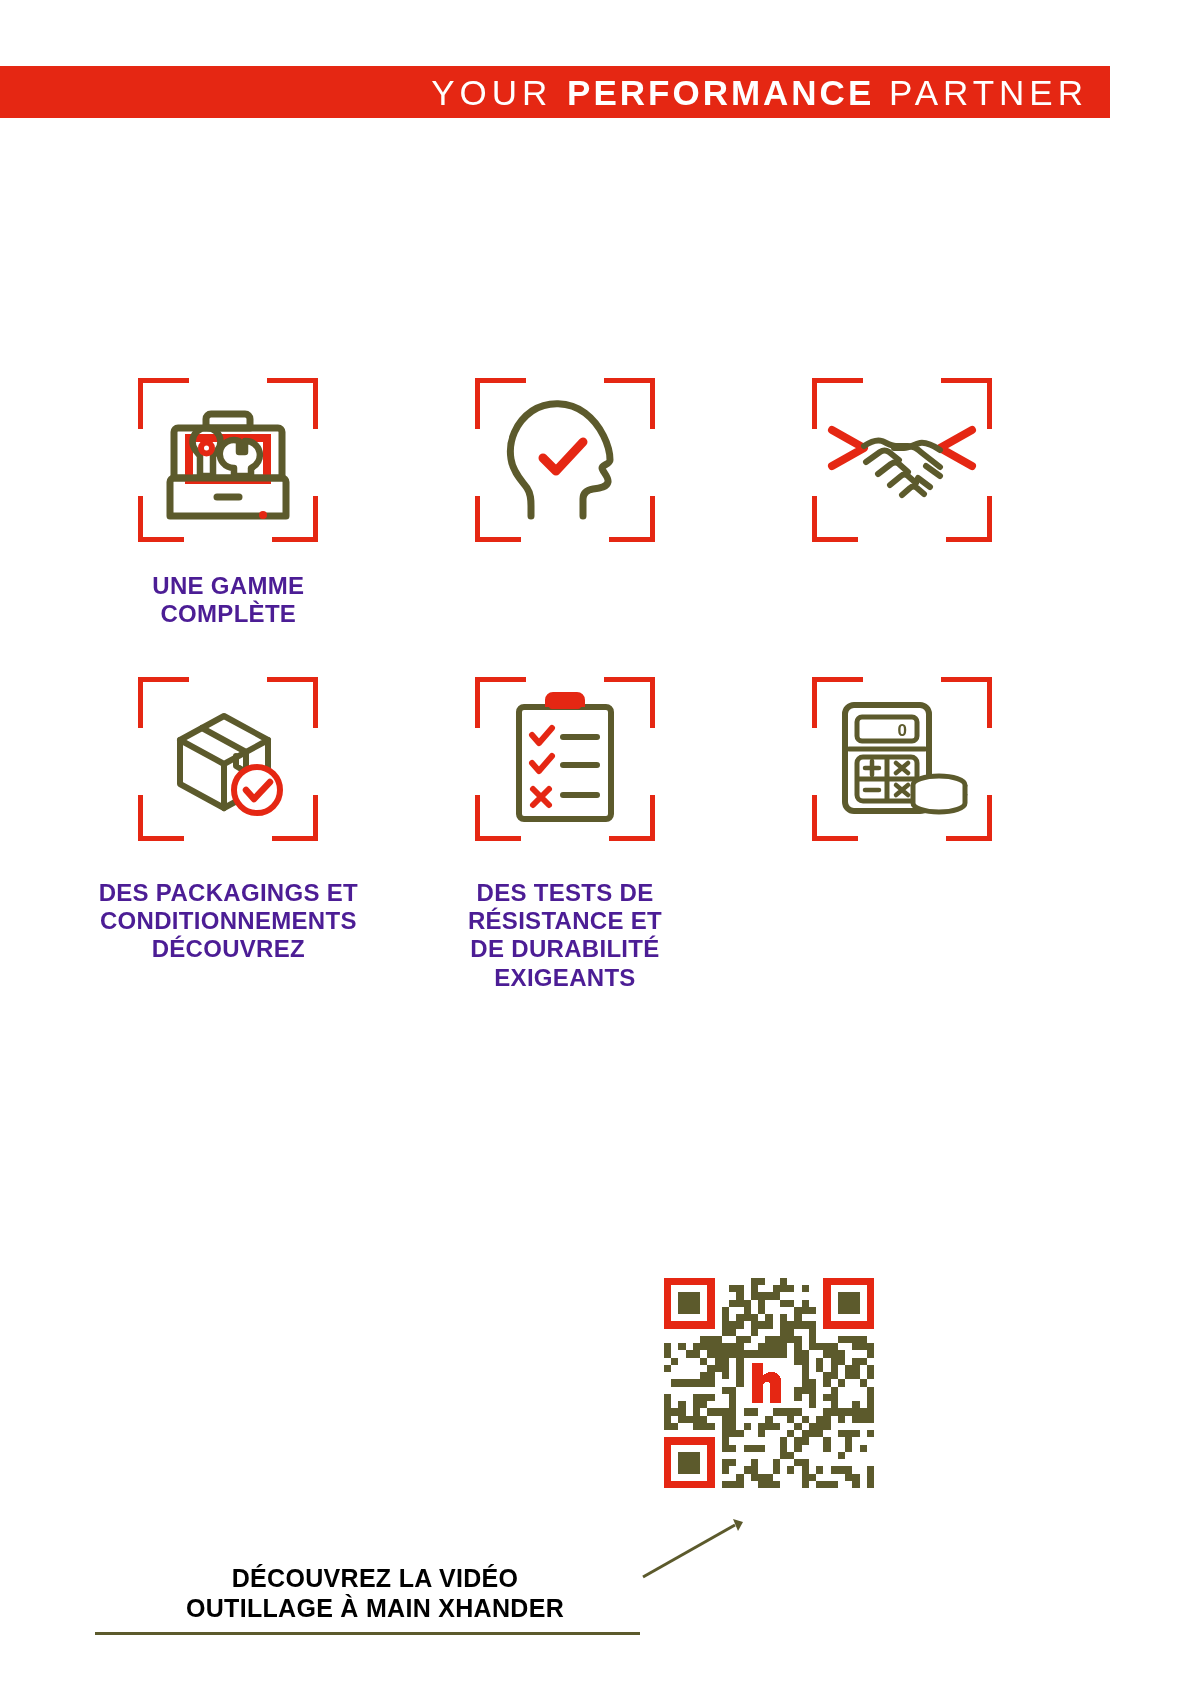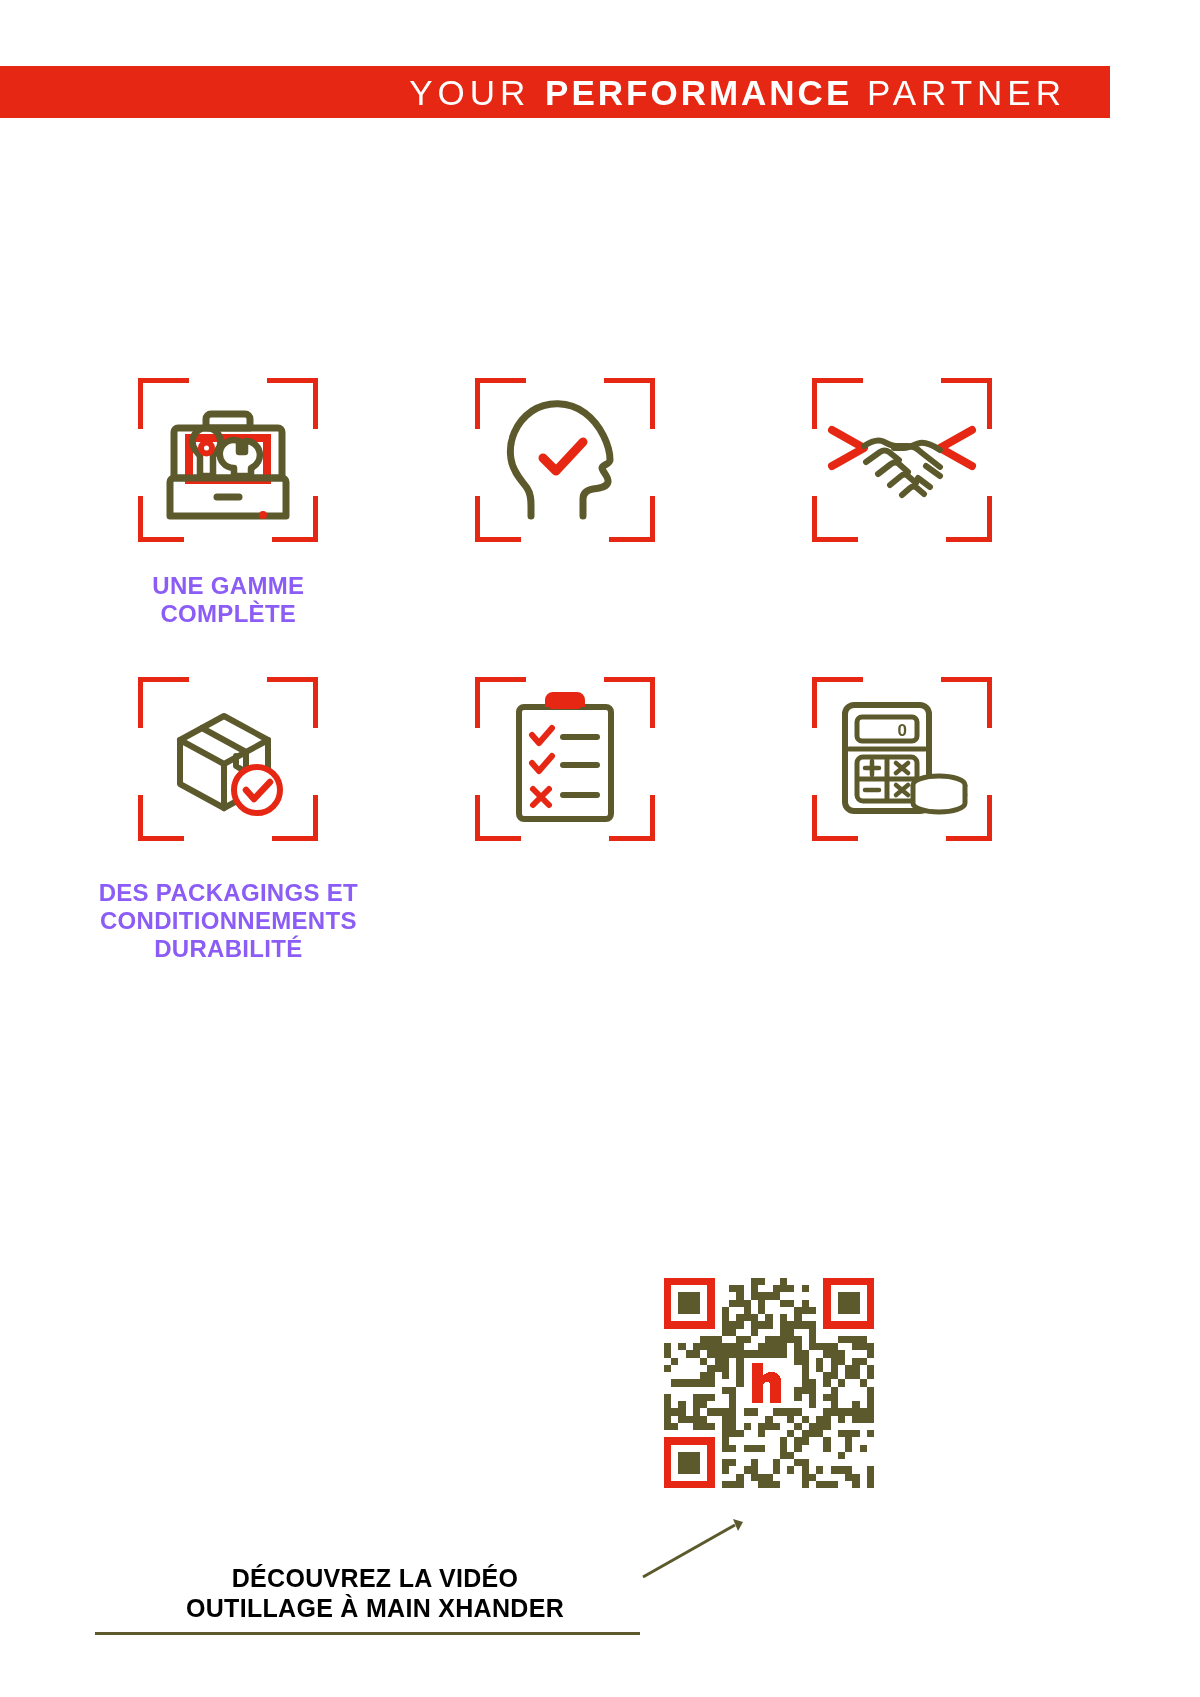--- a/index.html
+++ b/index.html
@@ -18,7 +18,7 @@
     width:1110px; height:52px;
     background:#e52713;
     display:flex; align-items:center; justify-content:flex-end;
-    padding-right:44px;
+    padding-right:22px;
   }
   .banner-text {
     color:#ffffff;

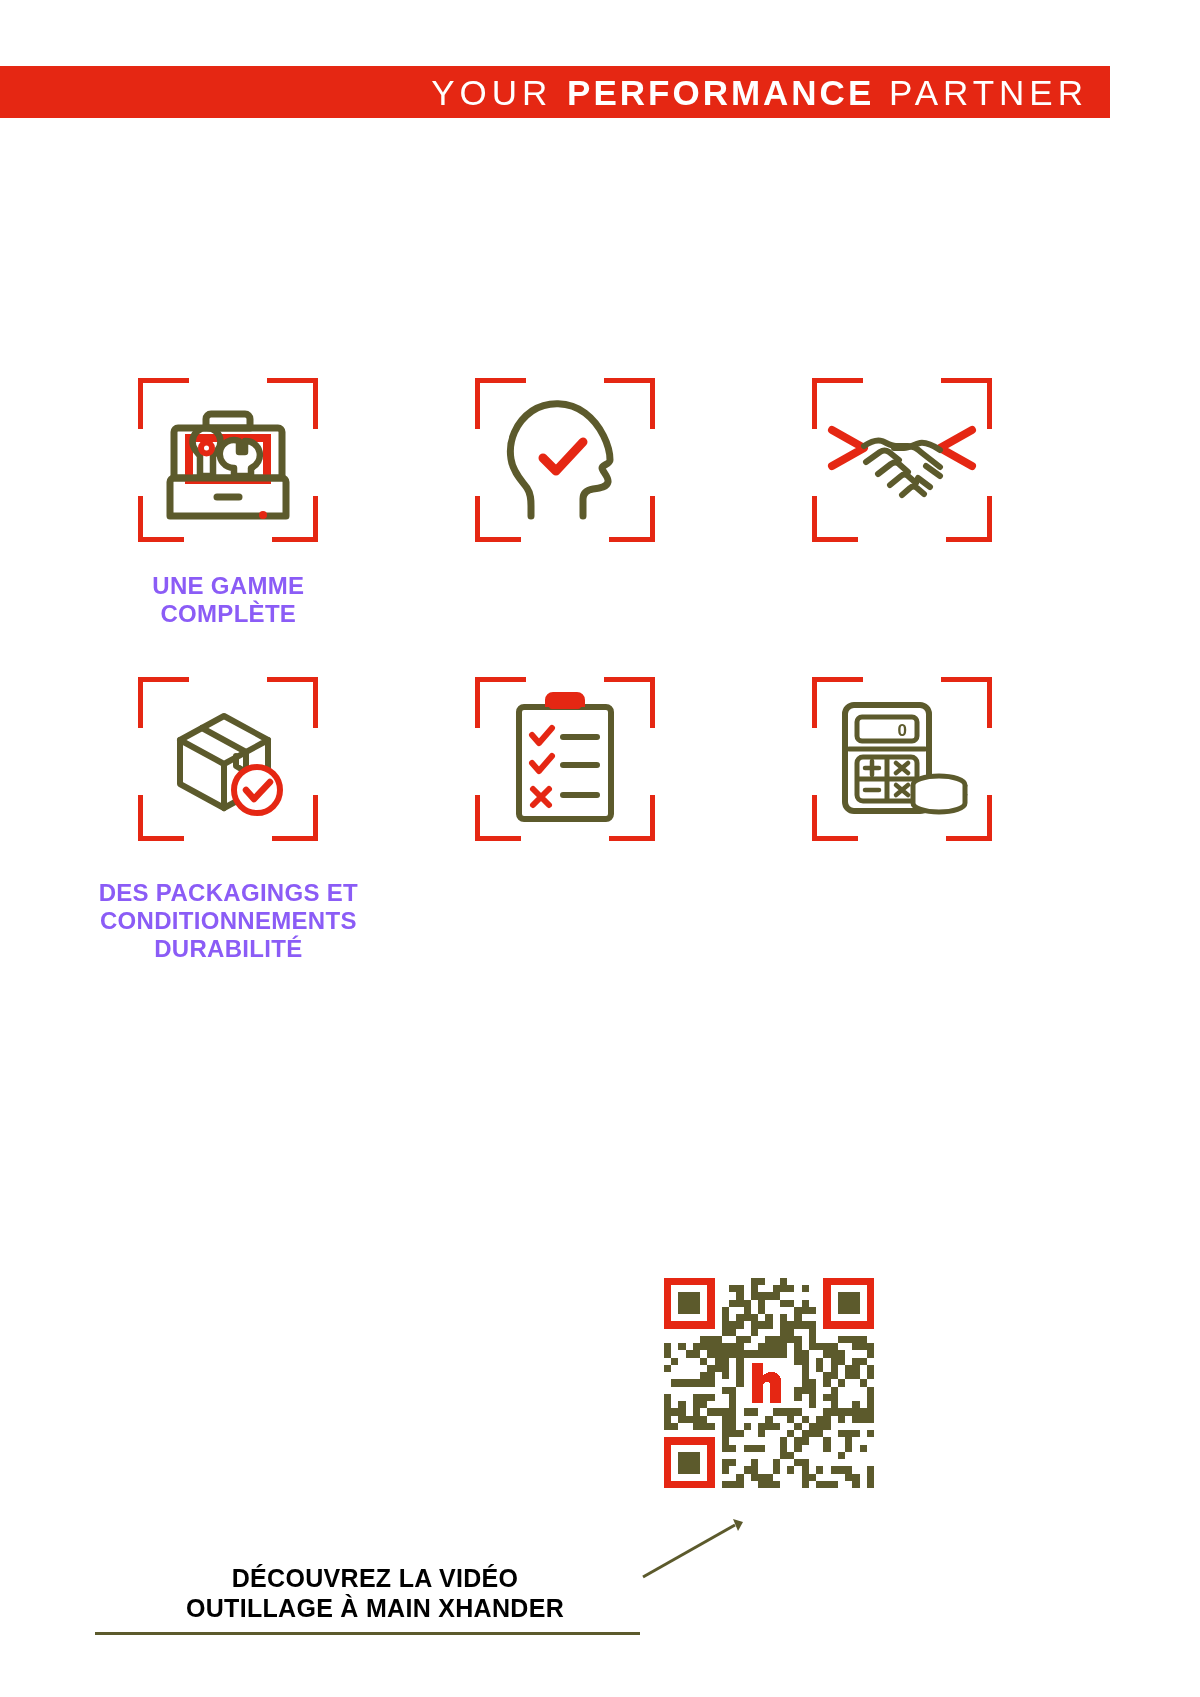--- a/index.html
+++ b/index.html
@@ -60,7 +60,7 @@
   .cell-label {
     margin-top:22px;
     text-align:center;
-    color:#8b5cf6;
+    color:#4c1d95;
     font-size:24px;
     font-weight:800;
     line-height:1.18;

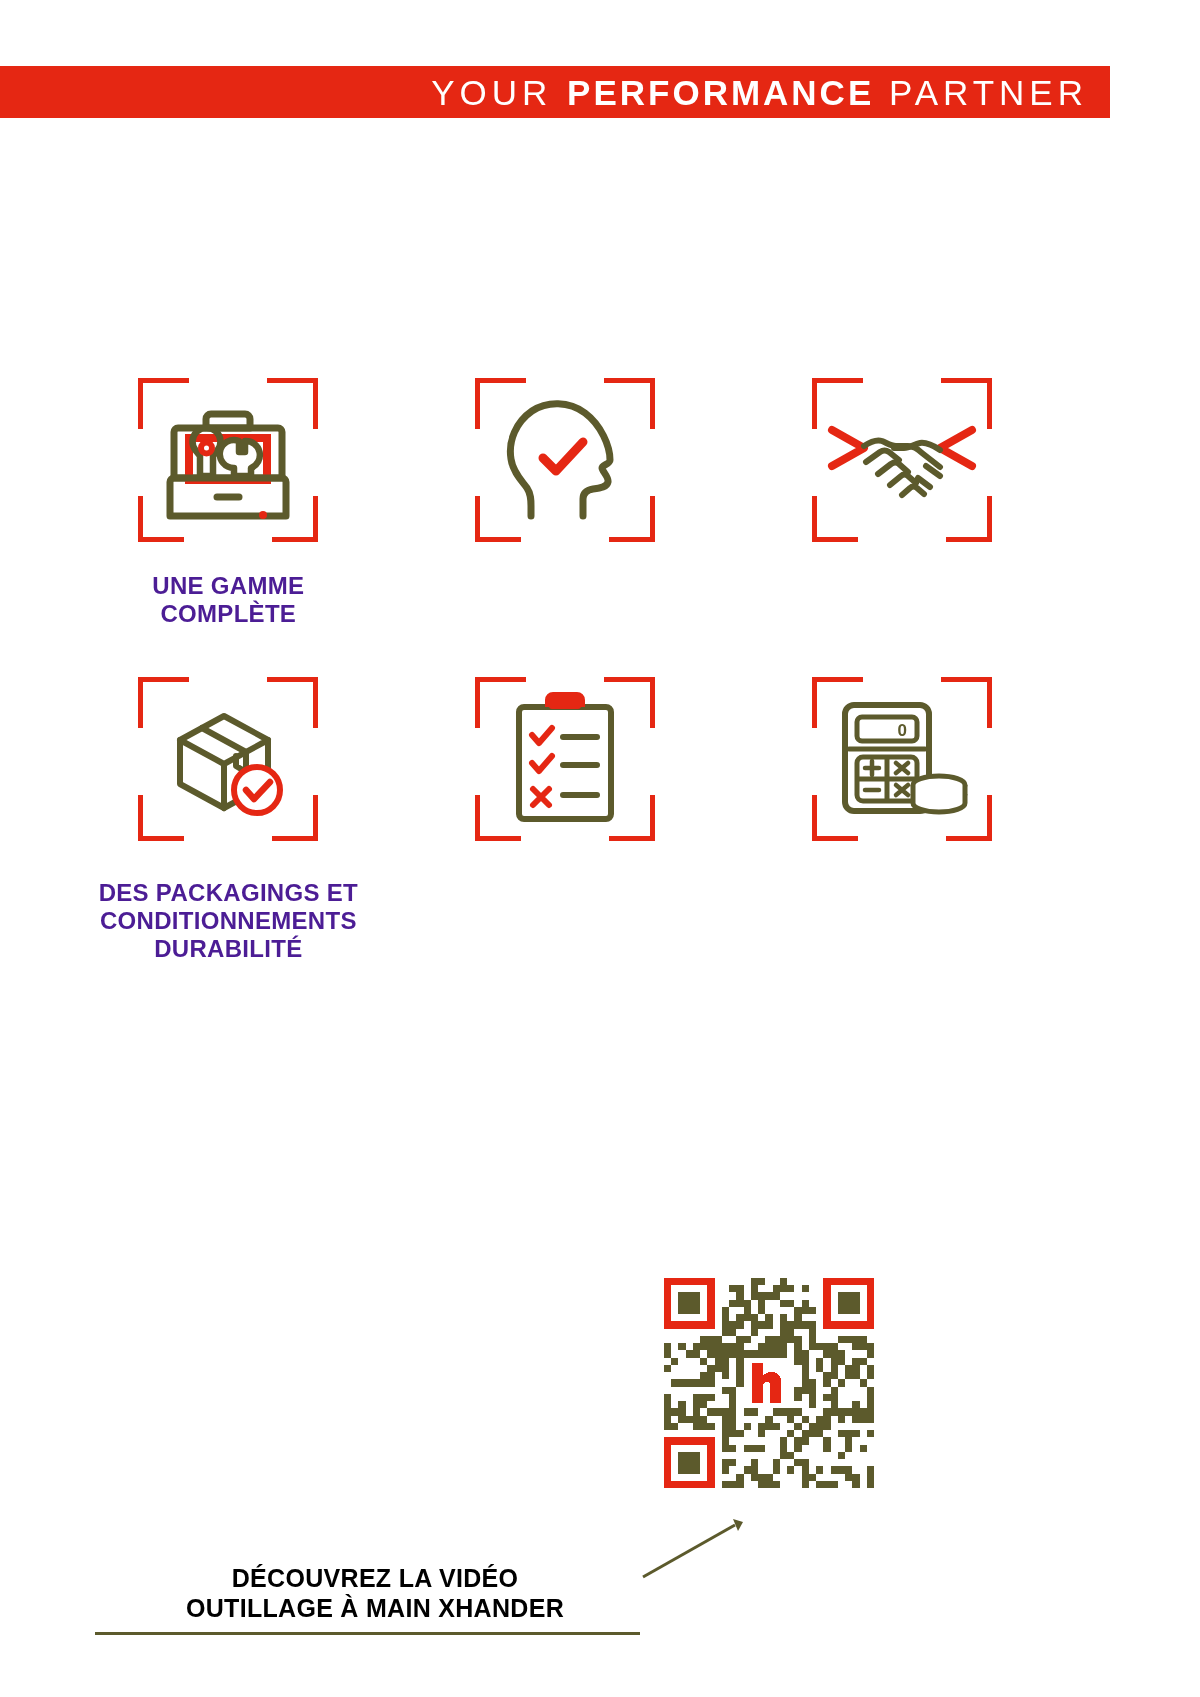--- a/index.html
+++ b/index.html
@@ -179,7 +179,7 @@
       </div>
       <div class="cell-label">DES PACKAGINGS ET
 CONDITIONNEMENTS
-DURABILITÉ</div>
+DÉCOUVREZ</div>
     </div>
 
     <div class="cell row2">

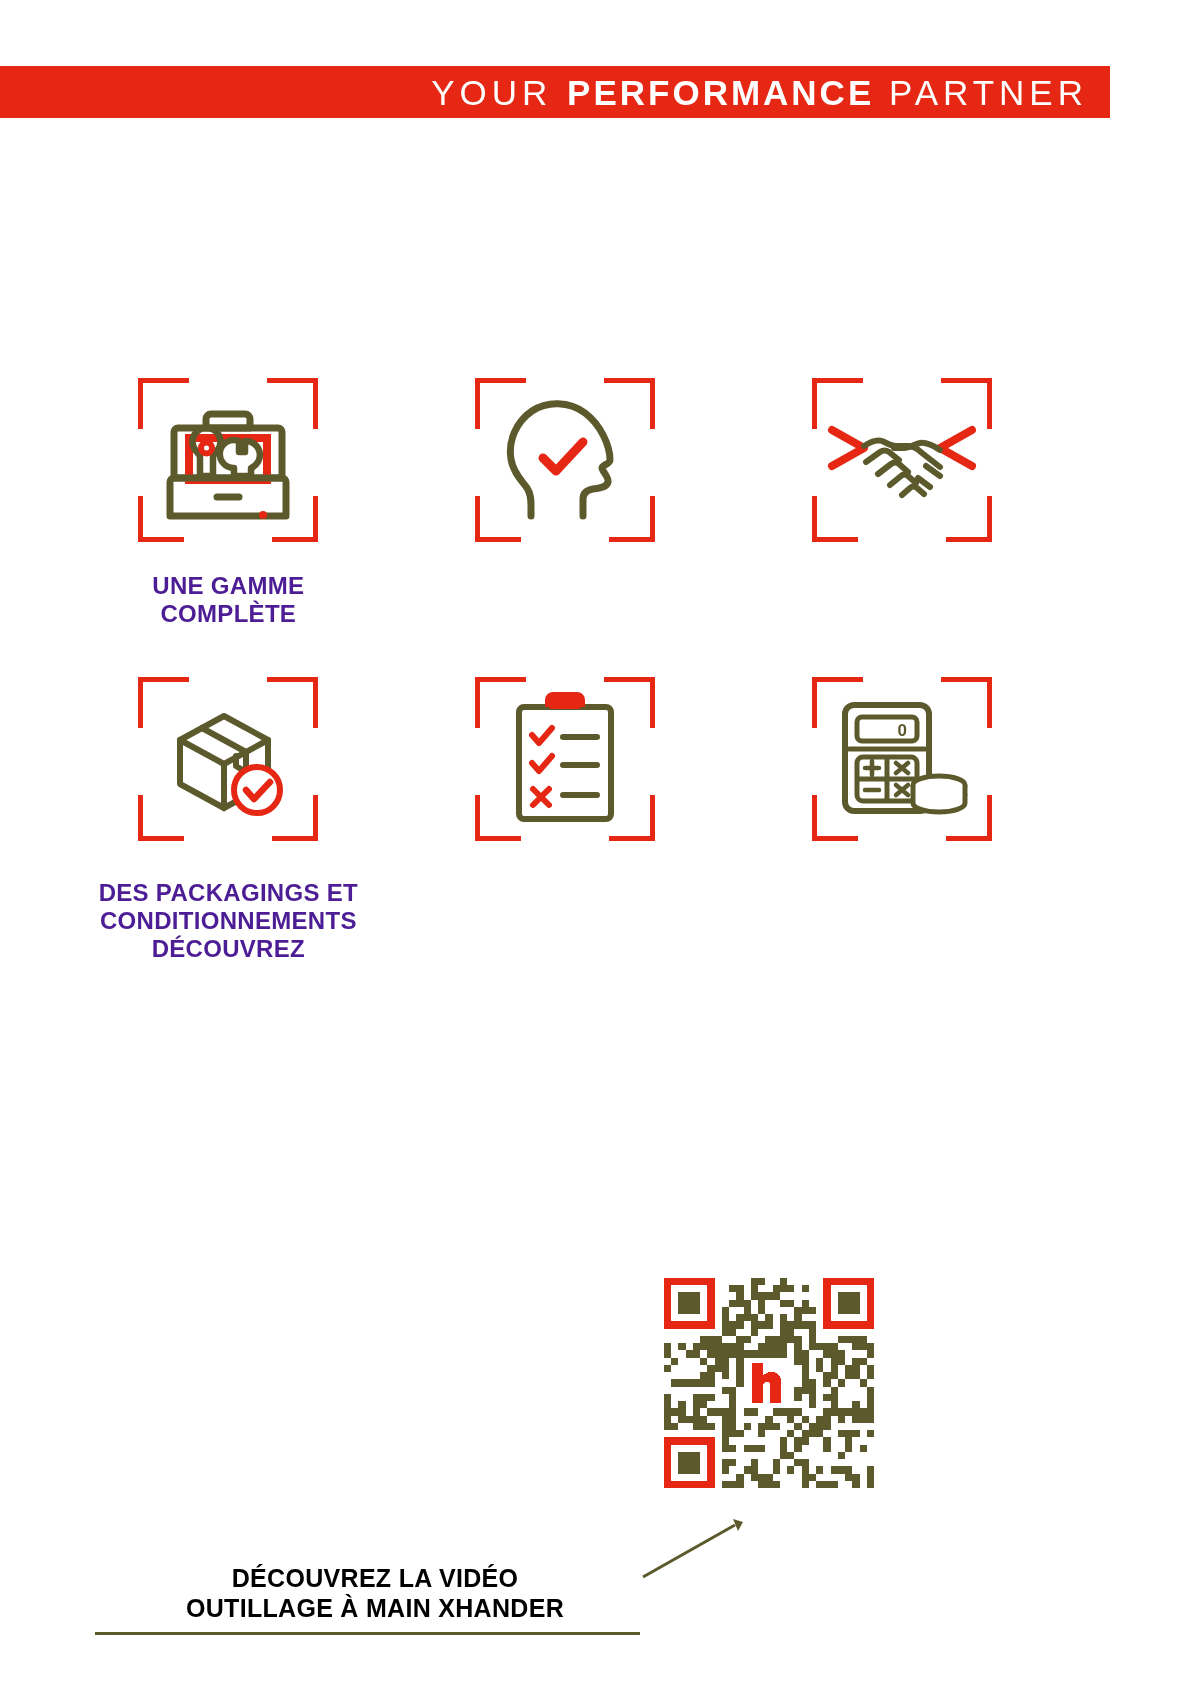--- a/index.html
+++ b/index.html
@@ -202,6 +202,10 @@
           </g>
         </svg>
       </div>
+      <div class="cell-label">DES TESTS DE
+RÉSISTANCE ET
+DE DURABILITÉ
+EXIGEANTS</div>
     </div>
 
     <div class="cell row2">

